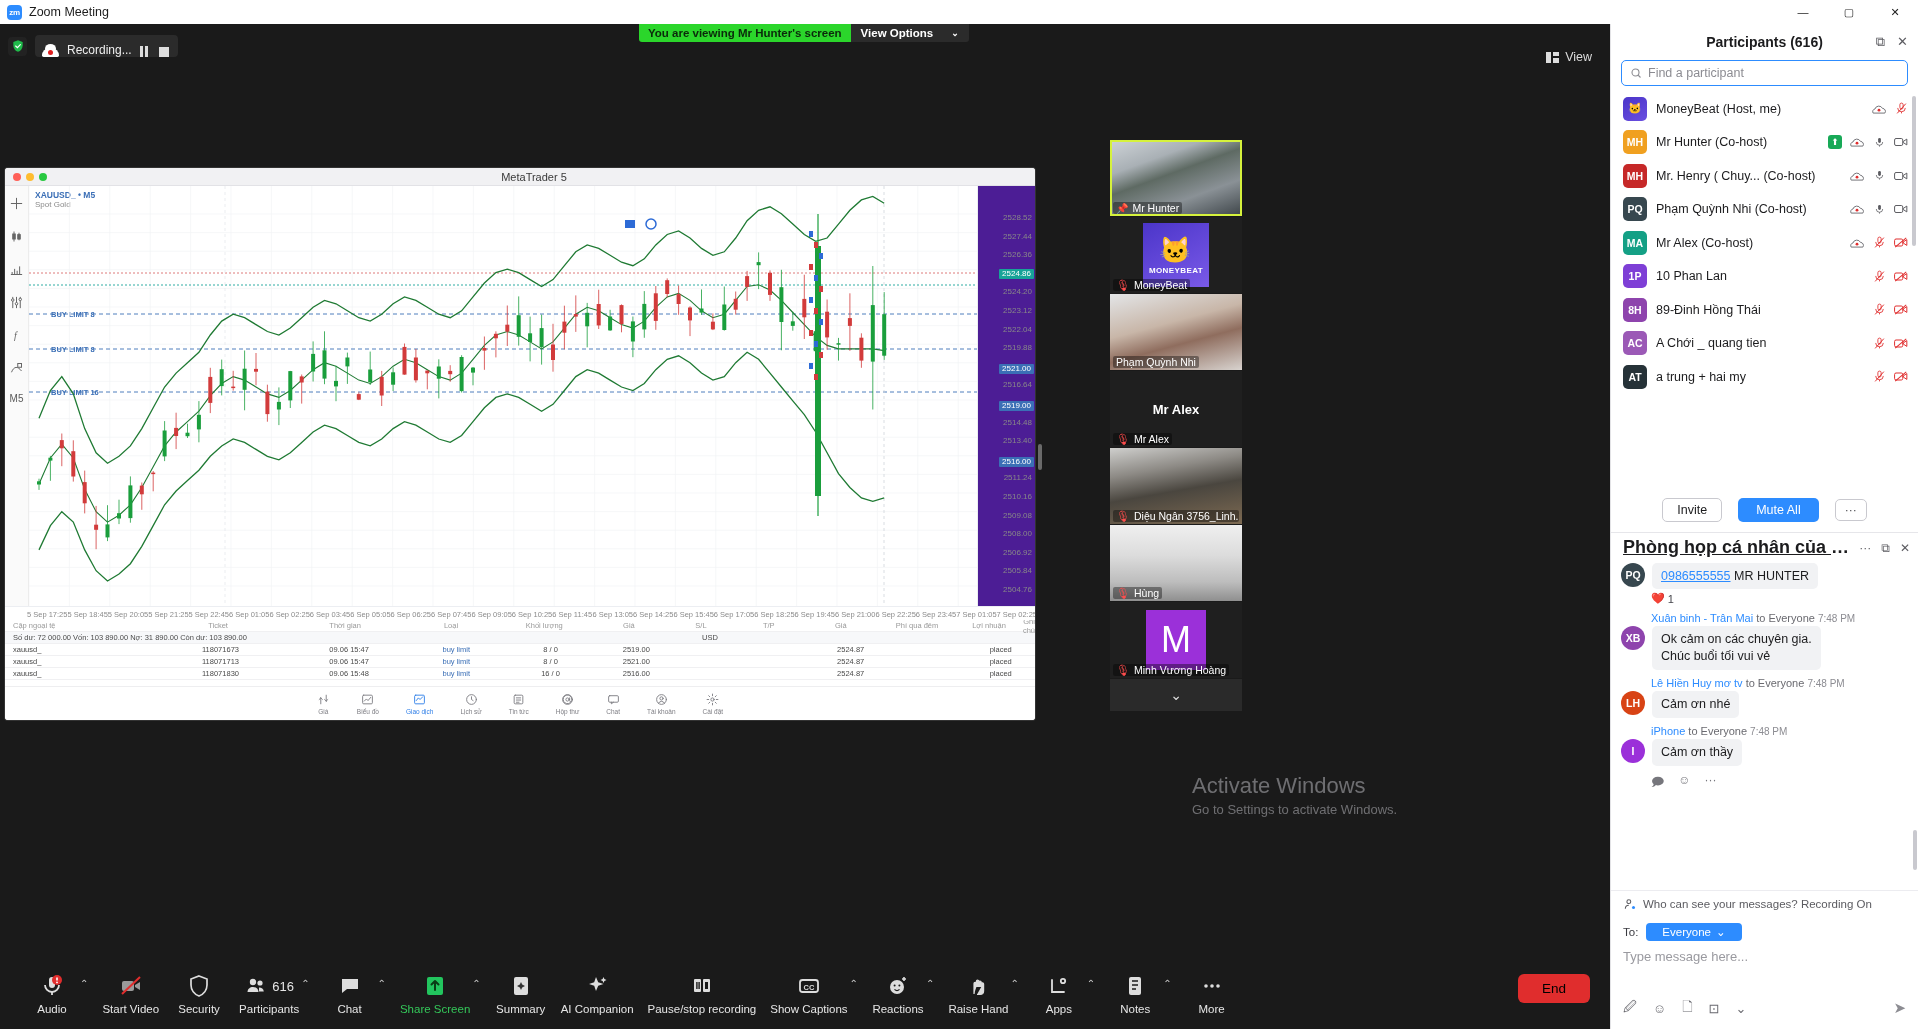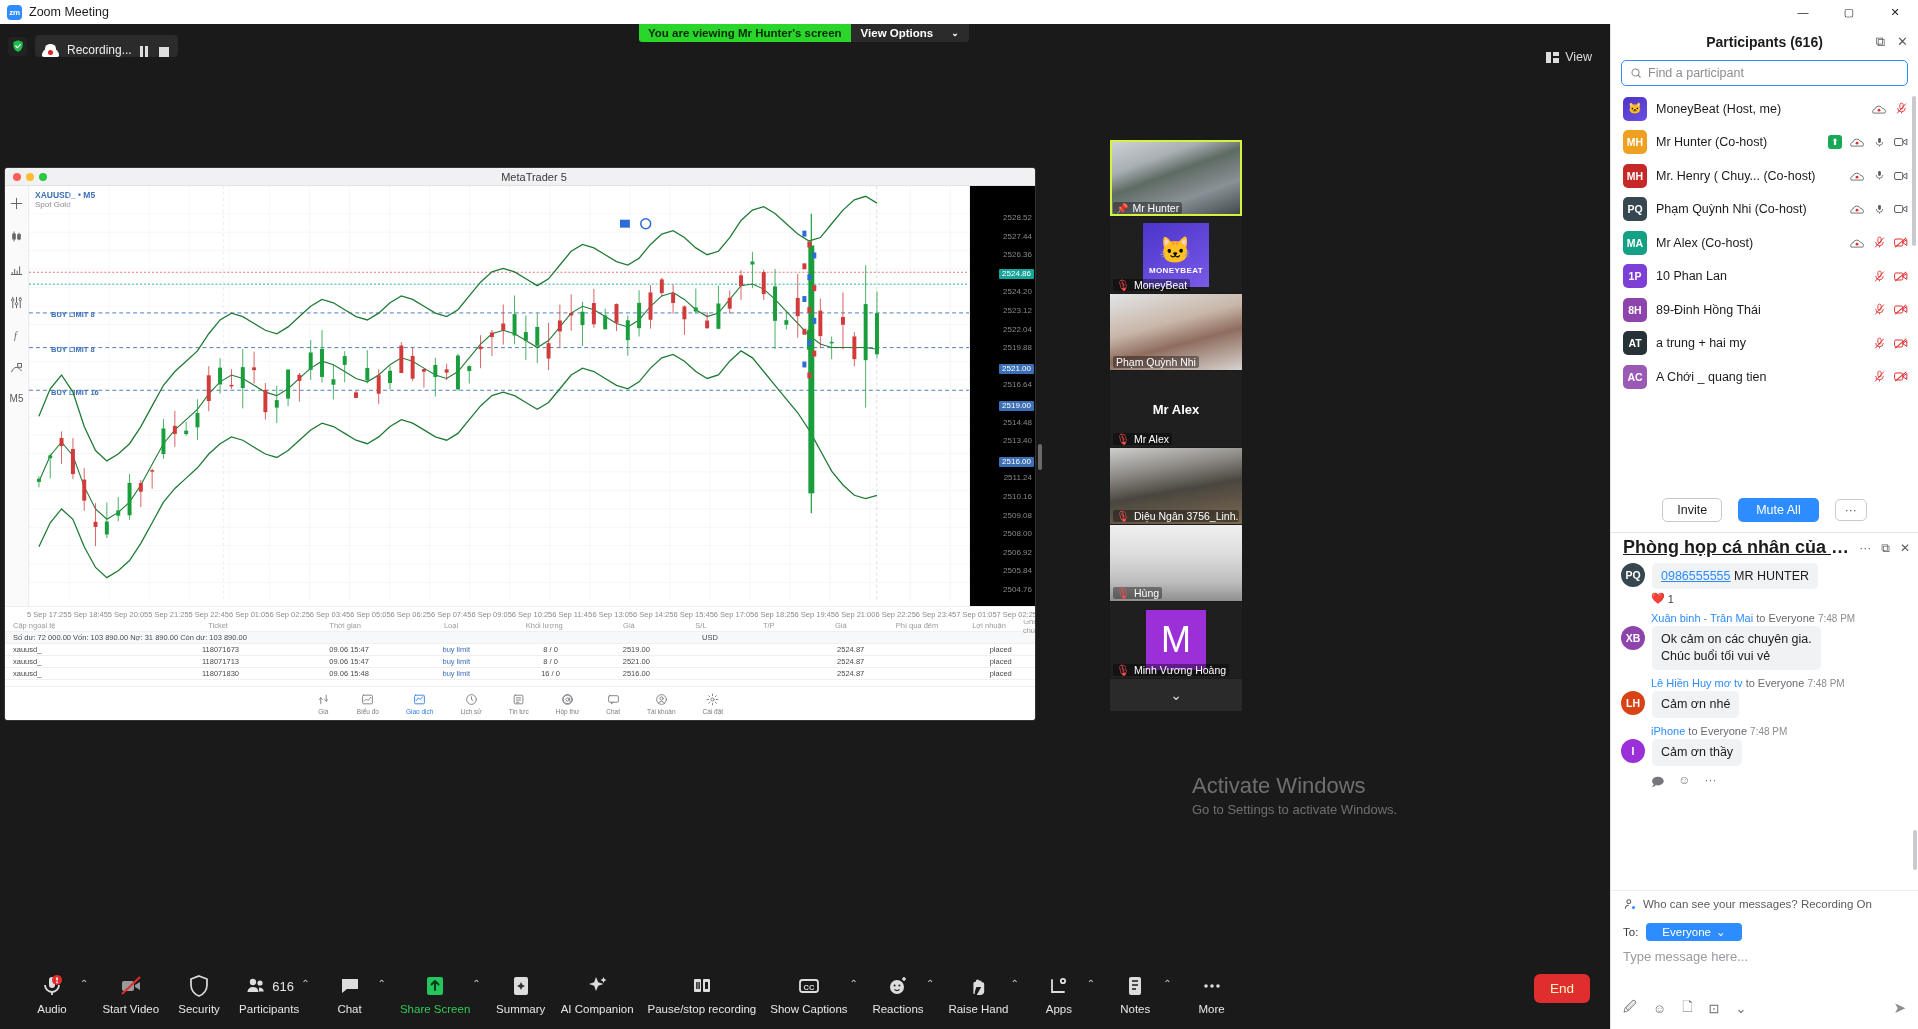--- a/index.html
+++ b/index.html
@@ -123,7 +123,7 @@
   .mt-toolbar .ti svg { width: 15px; height: 15px; }
   .mt-chart { flex: 1; position: relative; background: #fff; overflow: hidden; }
   .mt-price-axis {
-    width: 66px; background: #000000; border-left: 1px solid #eceef2; position: relative;
+    width: 58px; background: #4c1d95; border-left: 1px solid #eceef2; position: relative;
   }
   .px-tick {
     position: absolute; right: 3px; font-size: 8px; color: #888; line-height: 8px;

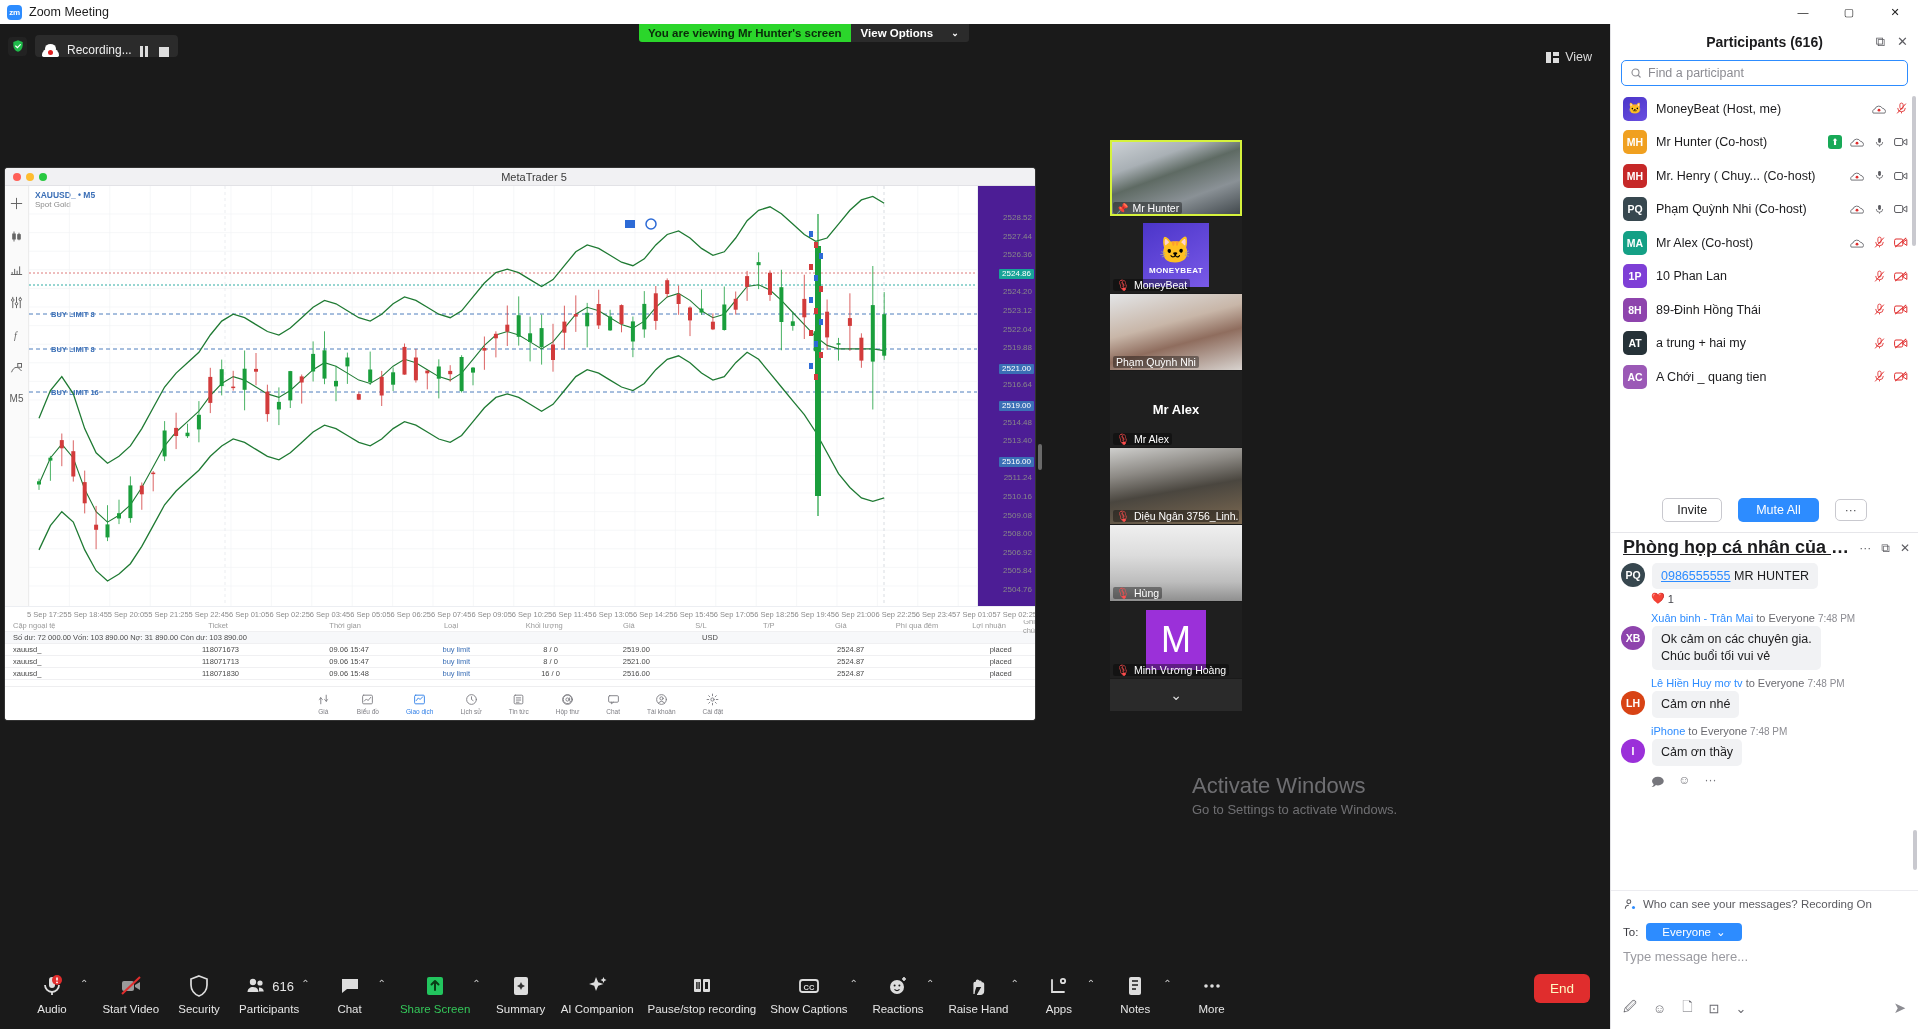--- a/index.html
+++ b/index.html
@@ -1338,8 +1338,8 @@
         </span>
       </div>
       <div class="prow">
-        <div class="av" style="background:#263238">AT</div>
-        <span class="pname">a trung + hai my</span>
+        <div class="av" style="background:#9b59b6">AC</div>
+        <span class="pname">A Chới _ quang tien</span>
       <span class="picons">
           <span class="i">
             <svg width="13" height="15" viewBox="0 0 24 24">
@@ -1358,8 +1358,8 @@
         </span>
       </div>
       <div class="prow">
-        <div class="av" style="background:#9b59b6">AC</div>
-        <span class="pname">A Chới _ quang tien</span>
+        <div class="av" style="background:#263238">AT</div>
+        <span class="pname">a trung + hai my</span>
       <span class="picons">
           <span class="i">
             <svg width="13" height="15" viewBox="0 0 24 24">

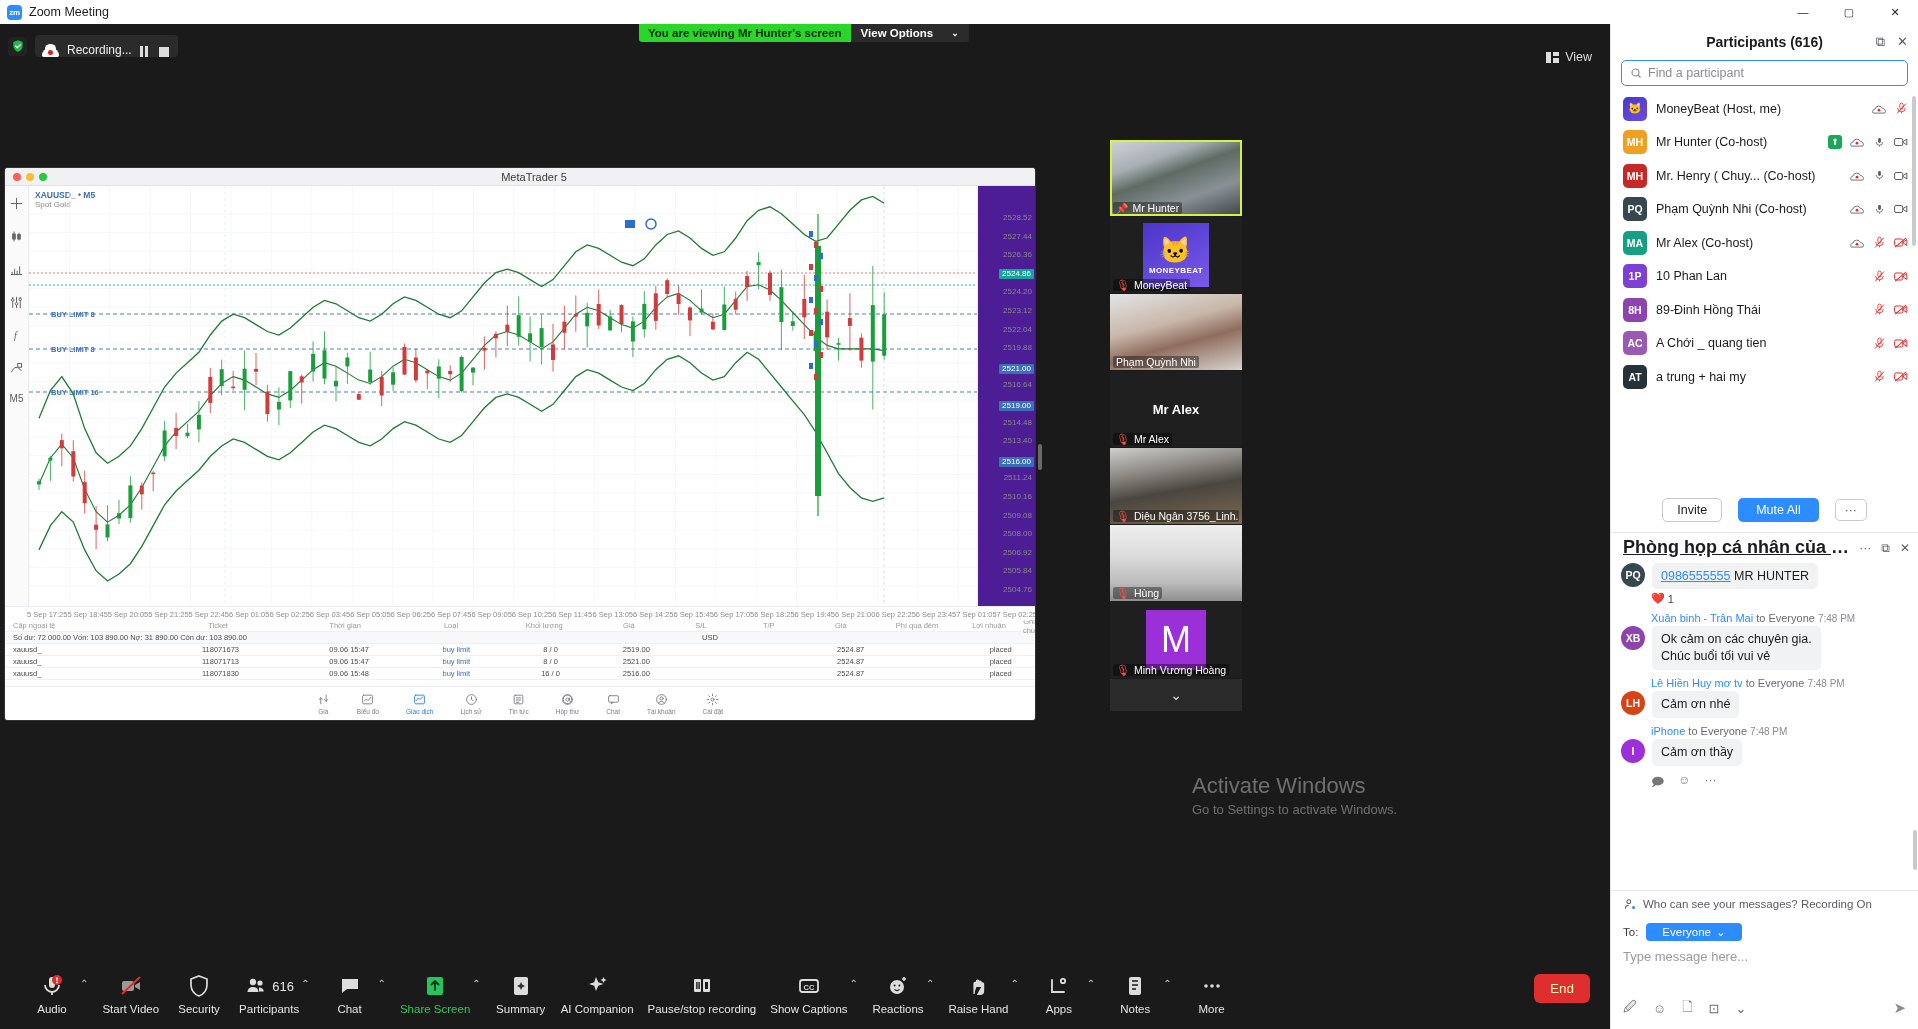--- a/index.html
+++ b/index.html
@@ -237,8 +237,8 @@
   .tb-group { display: flex; align-items: flex-end; gap: 2px; }
   .tb-caret { color: #cfcfcf; font-size: 10px; padding-bottom: 26px; }
   .end-btn {
-    margin-left: auto; background: #e02d2d; color: #fef9c3; border-radius: 6px;
-    padding: 7px 16px; font-size: 13.5px; margin-bottom: 6px; margin-right: 8px;
+    margin-left: auto; background: #e02d2d; color: #000000; border-radius: 6px;
+    padding: 7px 24px; font-size: 13.5px; margin-bottom: 6px; margin-right: 8px;
   }
 
   

